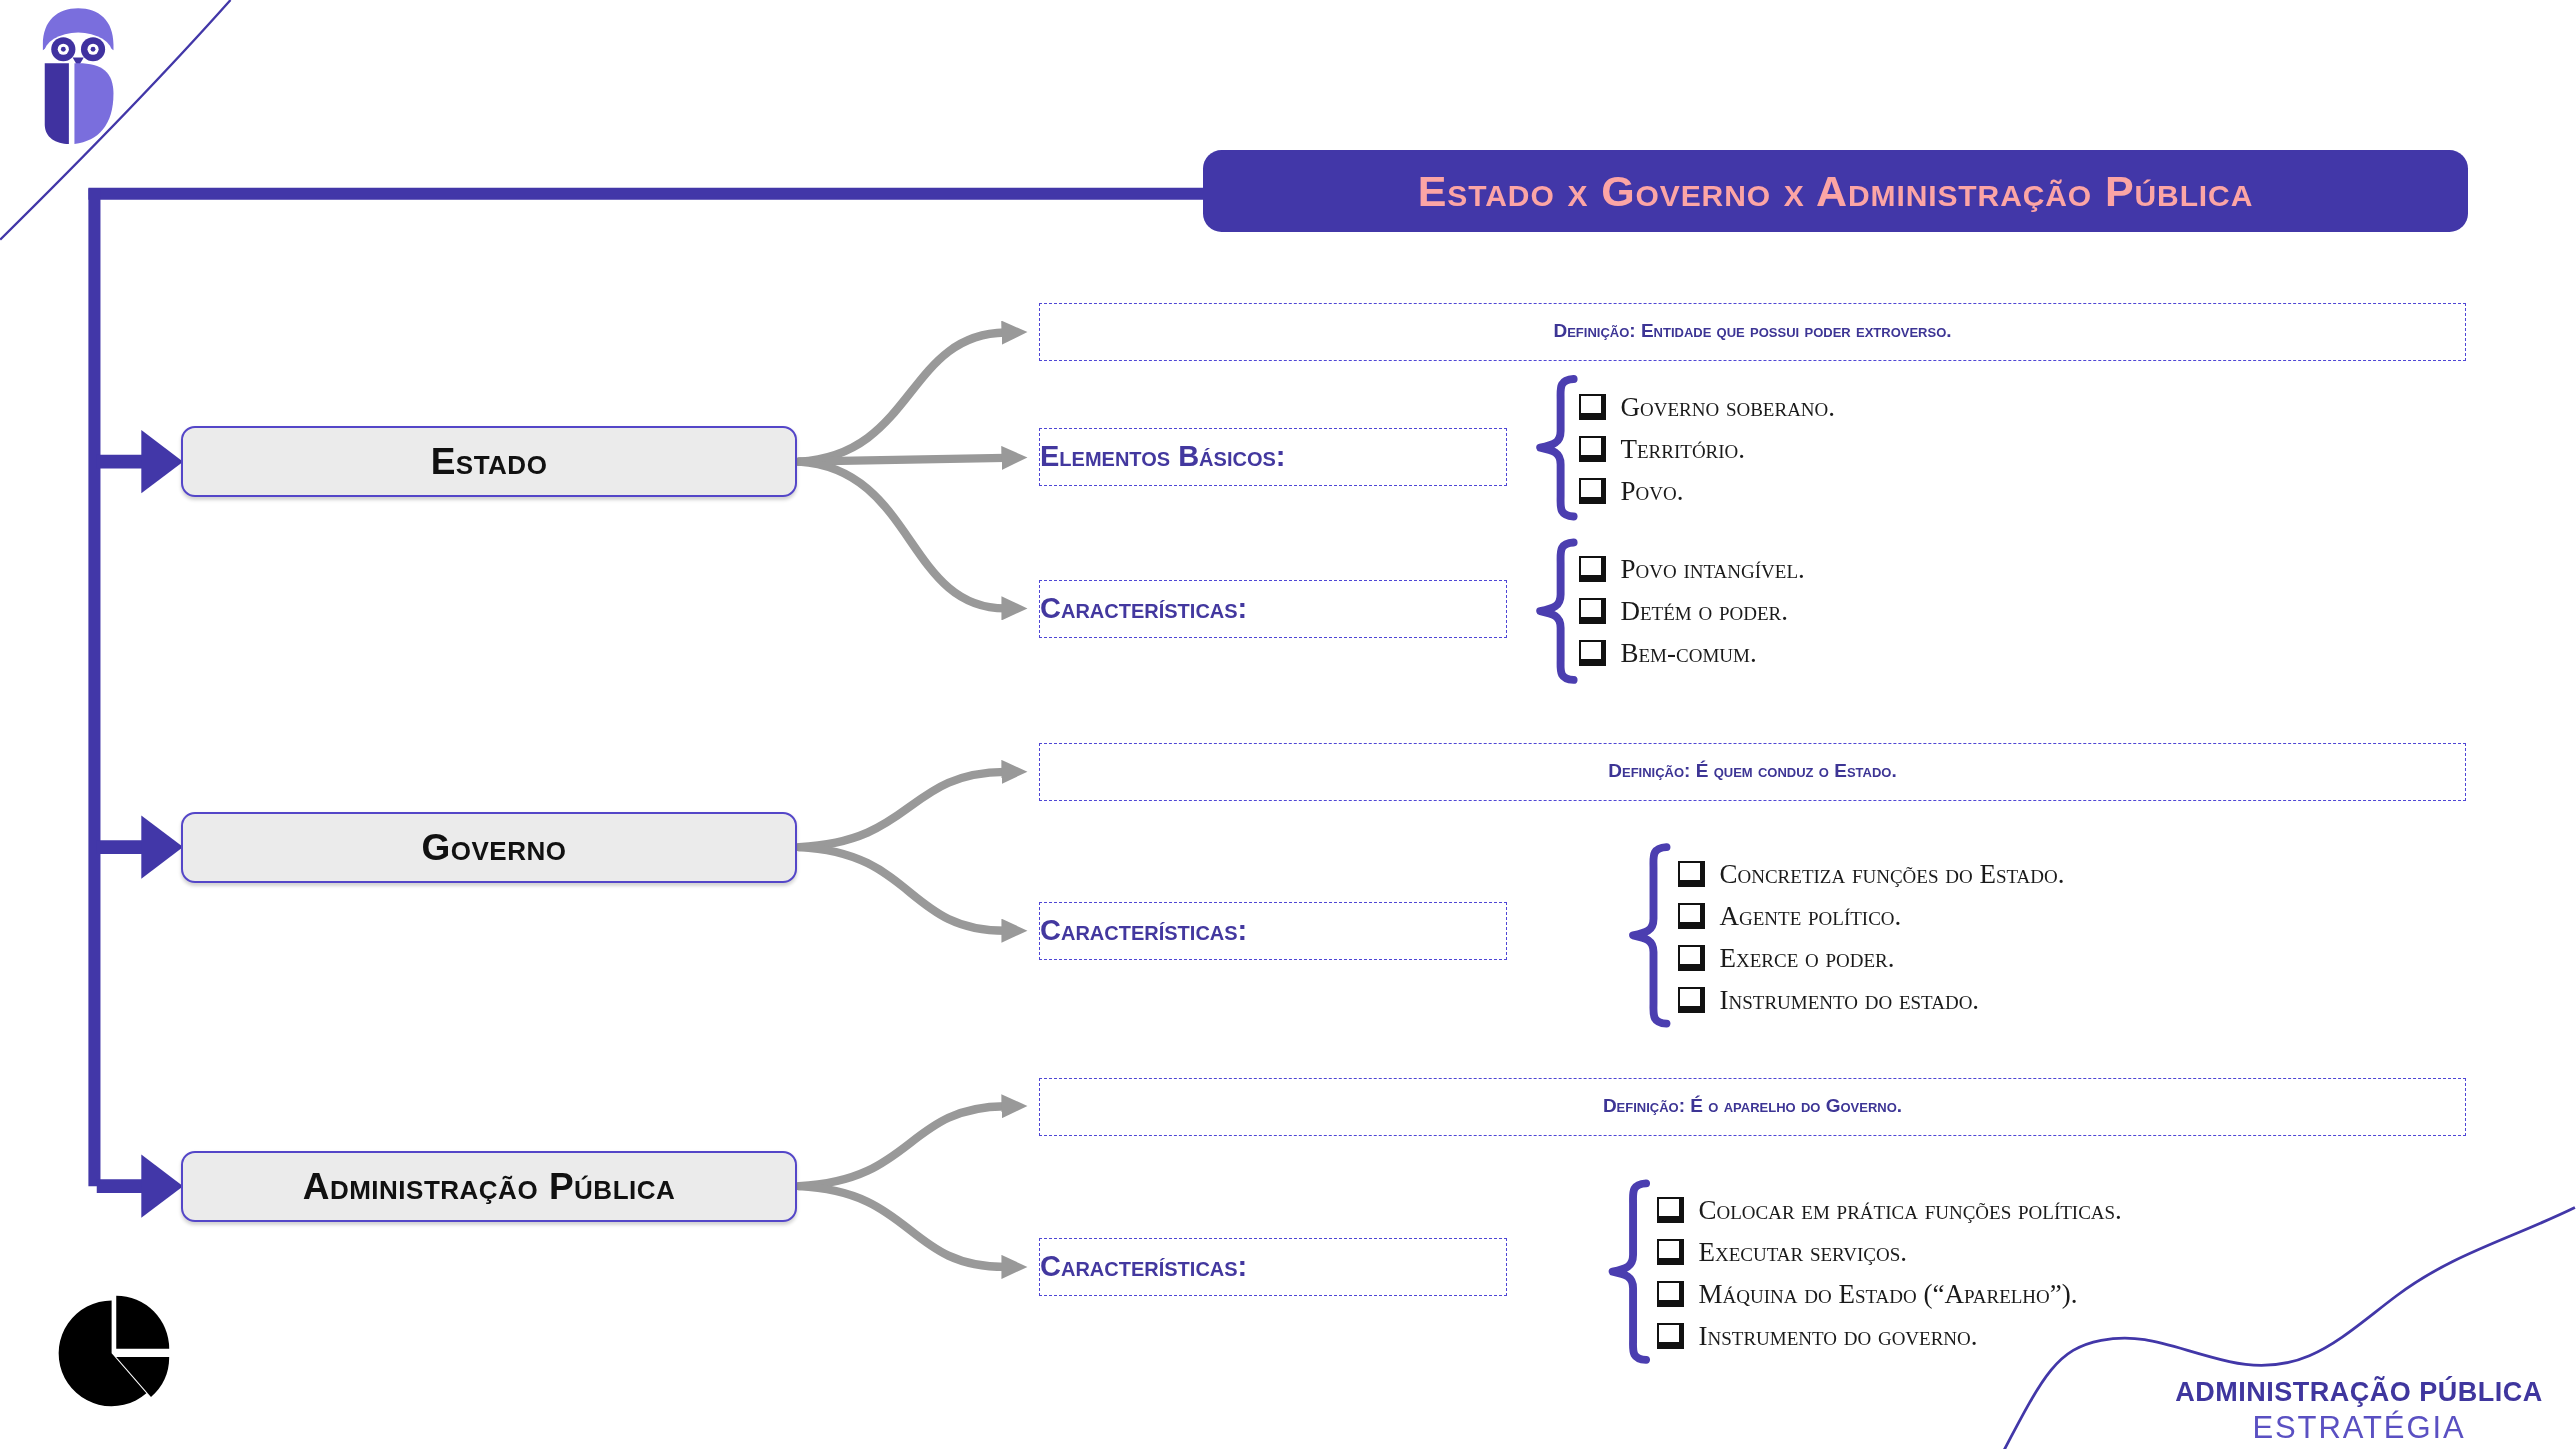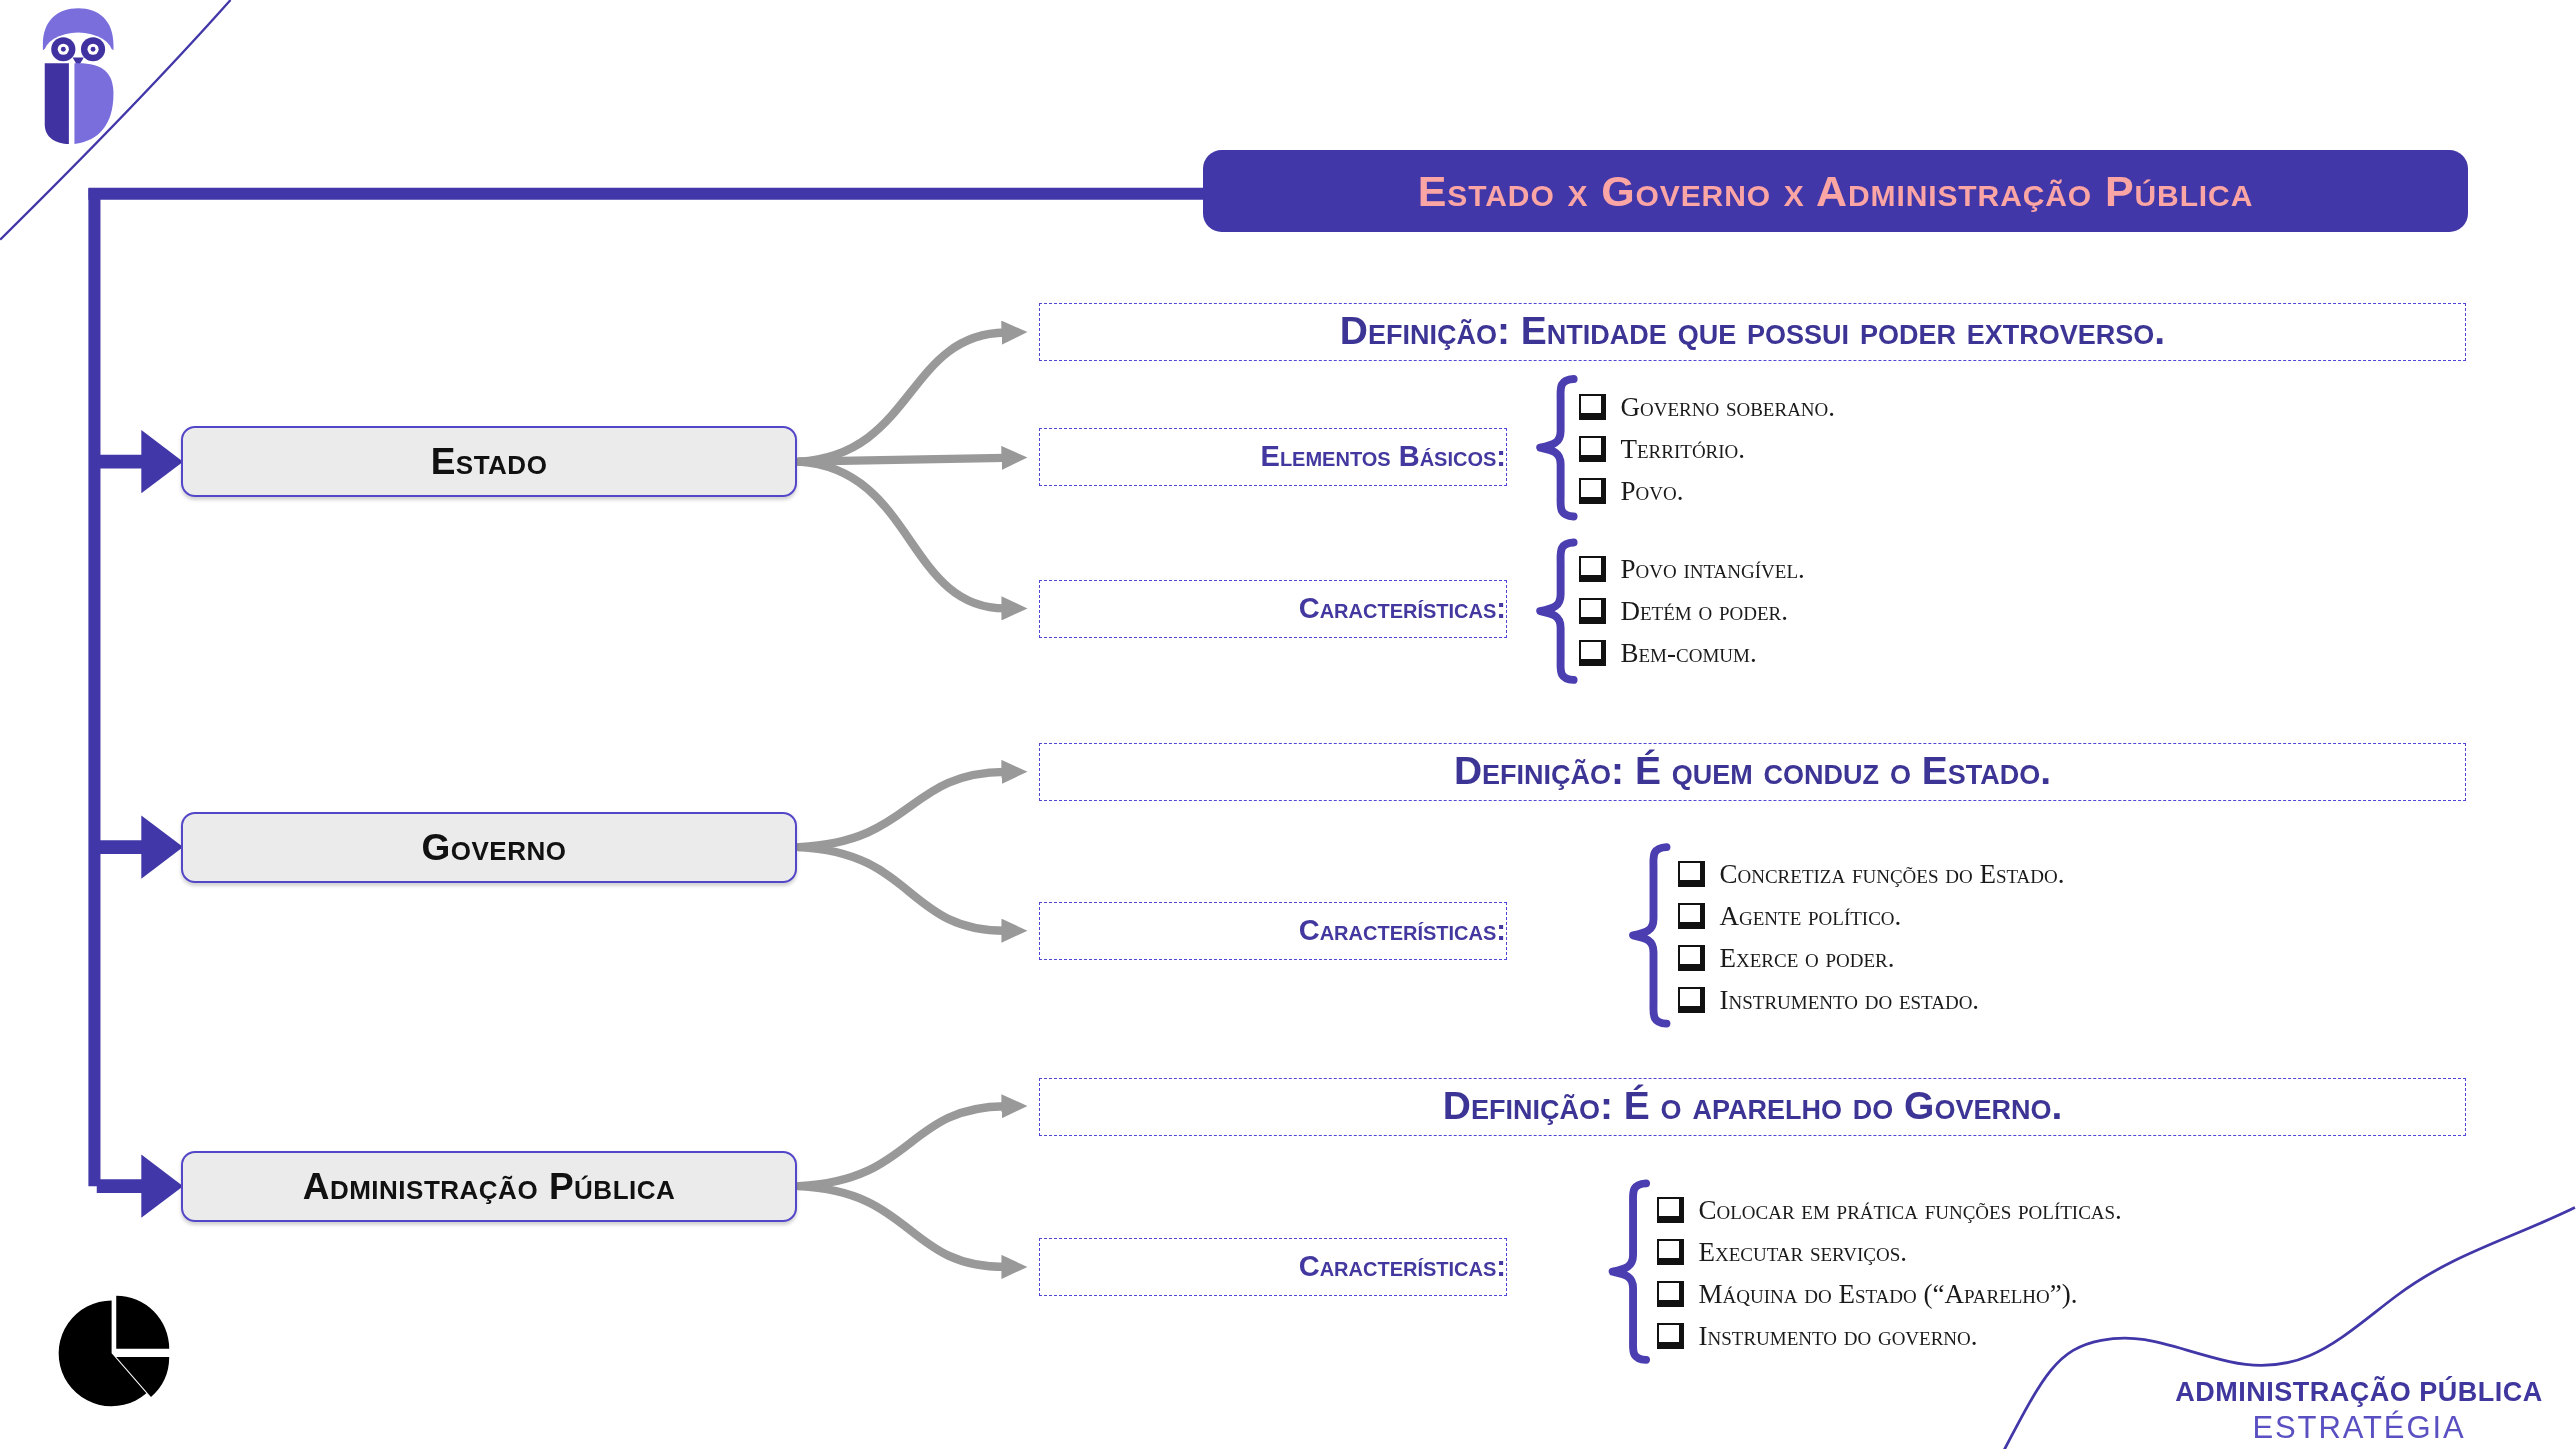--- a/index.html
+++ b/index.html
@@ -23,7 +23,7 @@
   }
   .def-box{
     left:1039px;width:1427px;height:58px;border:1.9px dashed #4F46D5;background:#ffffff;
-    font-weight:bold;font-size:39px;line-height:54px;text-align:center;color:#3D3595;
+    font-weight:bold;font-size:19px;line-height:54px;text-align:center;color:#3D3595;
   }
   .label-box{
     left:1039px;width:468px;height:58px;border:1.9px dashed #4F46D5;background:#ffffff;

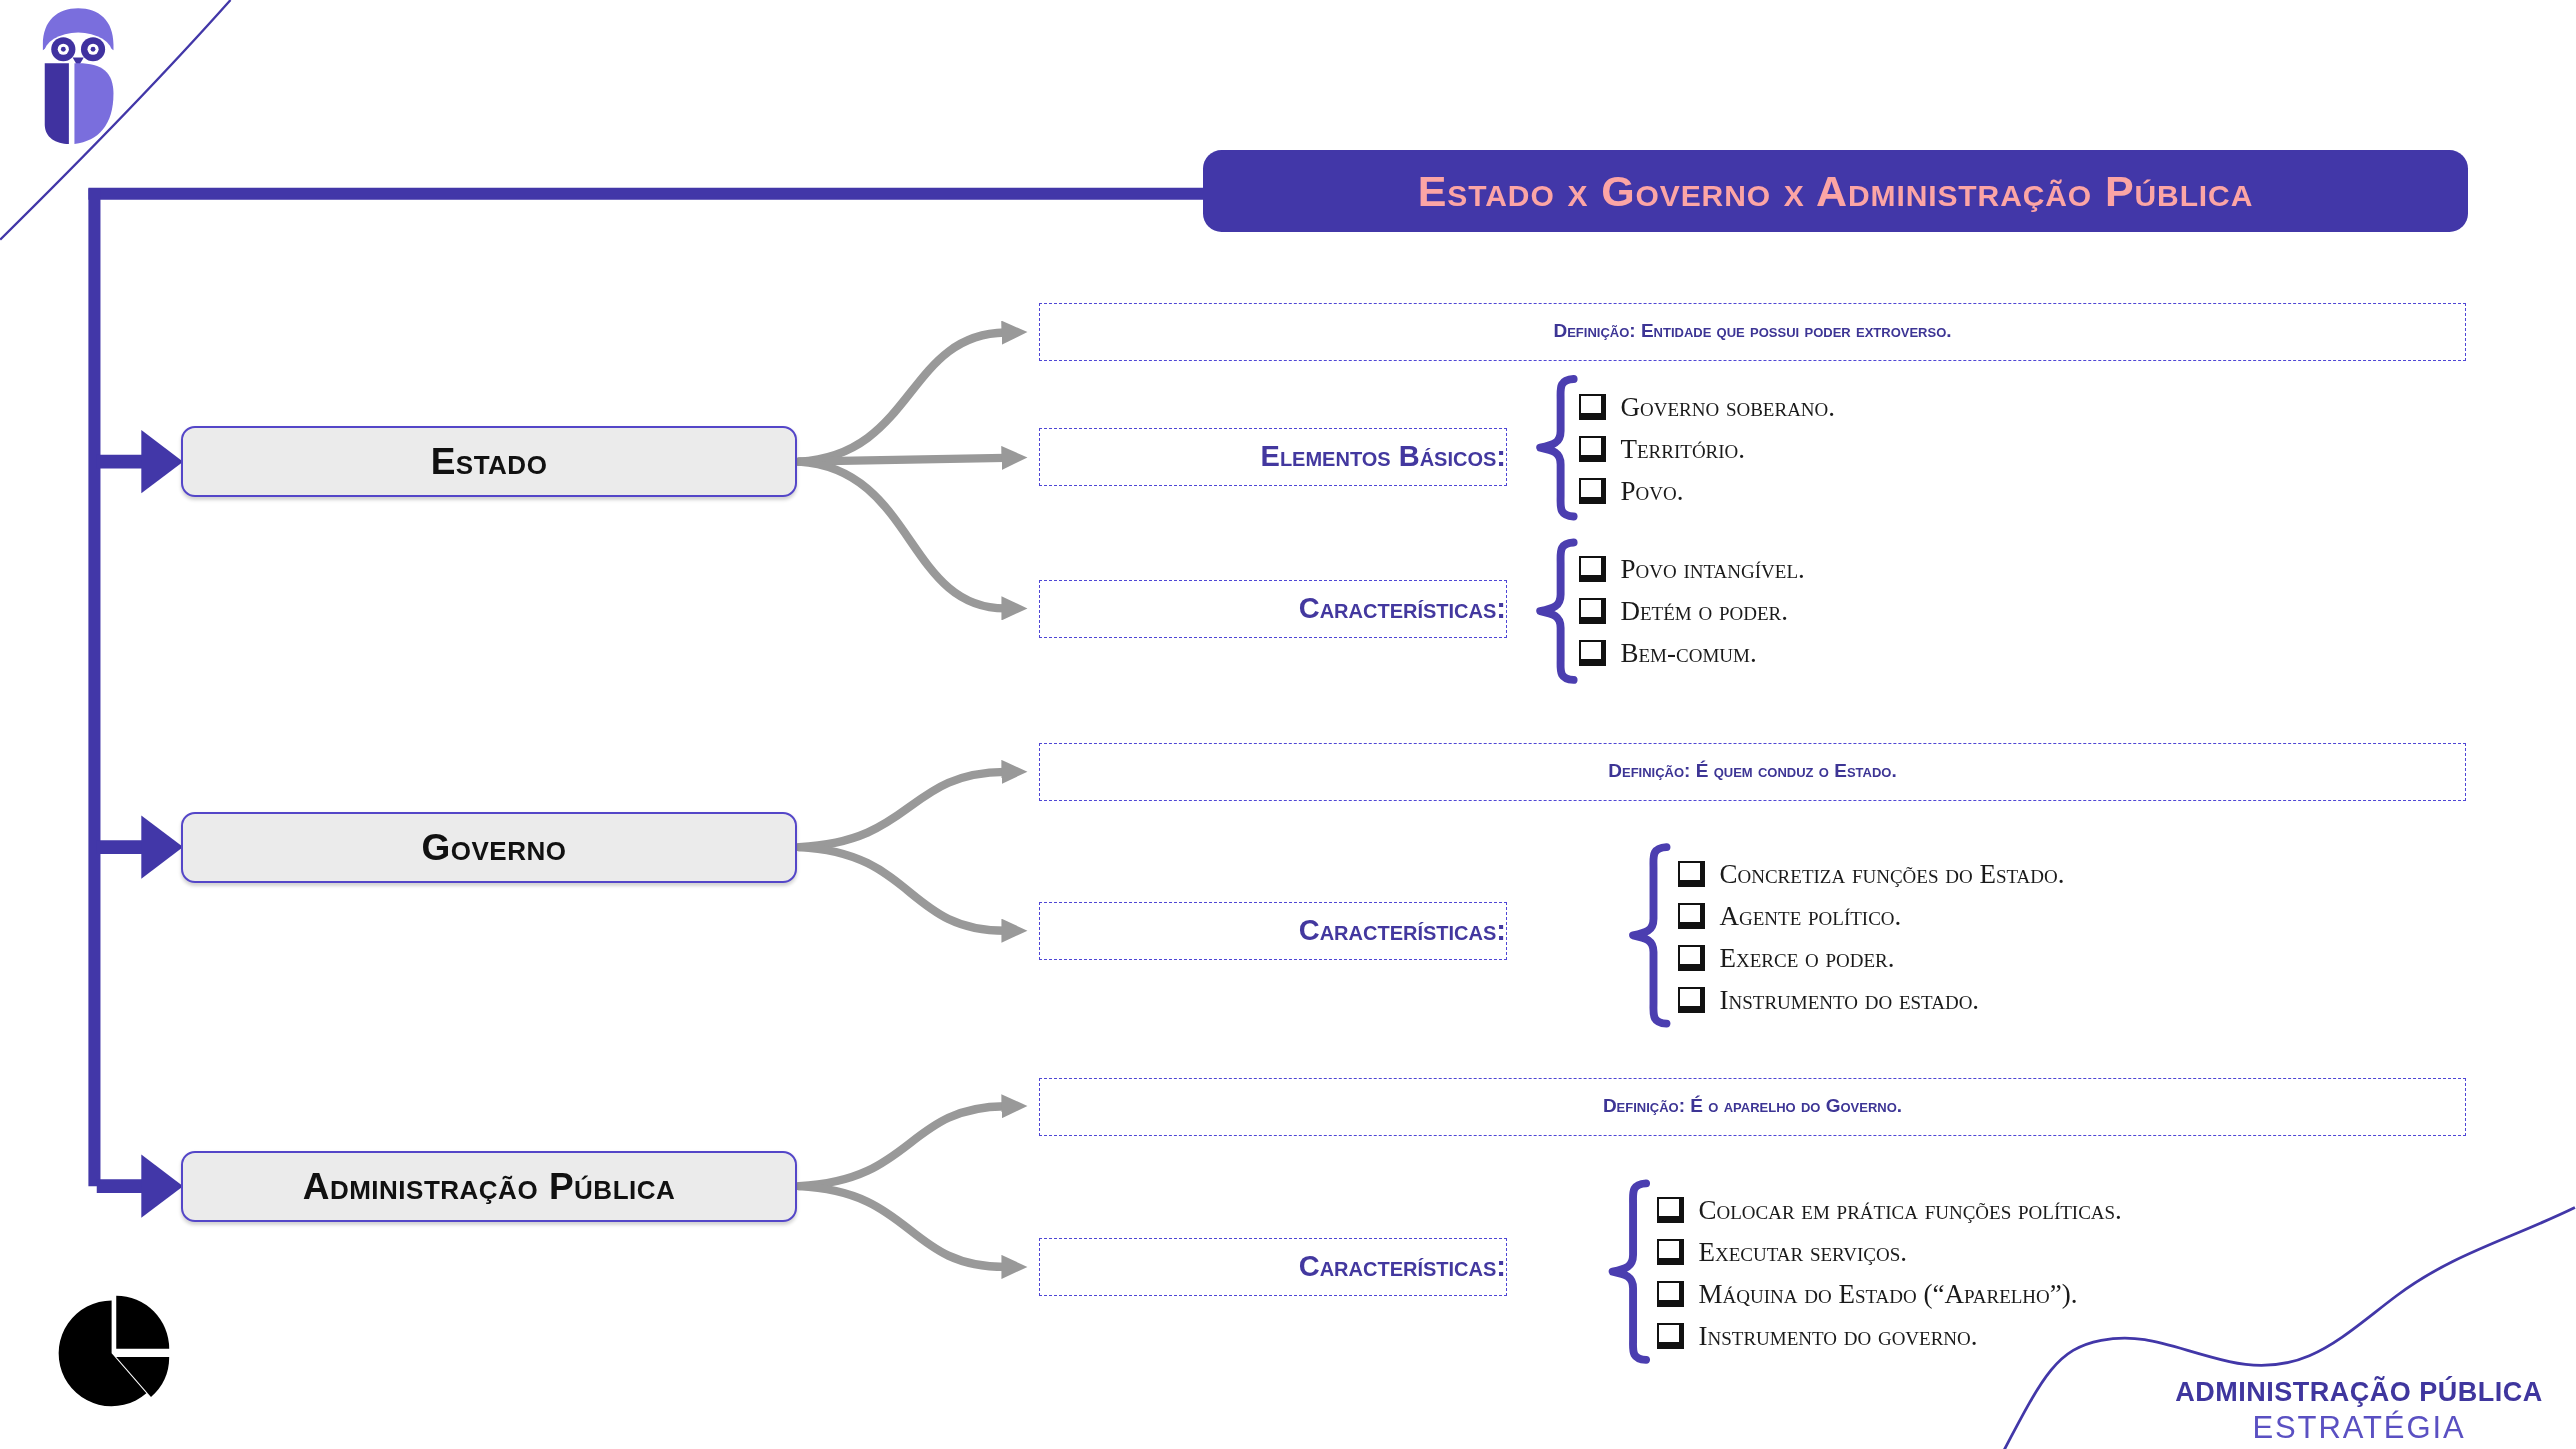--- a/index.html
+++ b/index.html
@@ -27,7 +27,7 @@
   }
   .label-box{
     left:1039px;width:468px;height:58px;border:1.9px dashed #4F46D5;background:#ffffff;
-    font-weight:bold;font-size:29px;line-height:54px;text-align:right;color:#43389F;
+    font-weight:bold;font-size:29px;line-height:54px;text-align:left;color:#43389F;
   }
   .list{position:absolute;display:flex;flex-direction:column;font-family:Liberation Serif, serif;}
   .list-row{display:flex;align-items:center;height:42px;}

